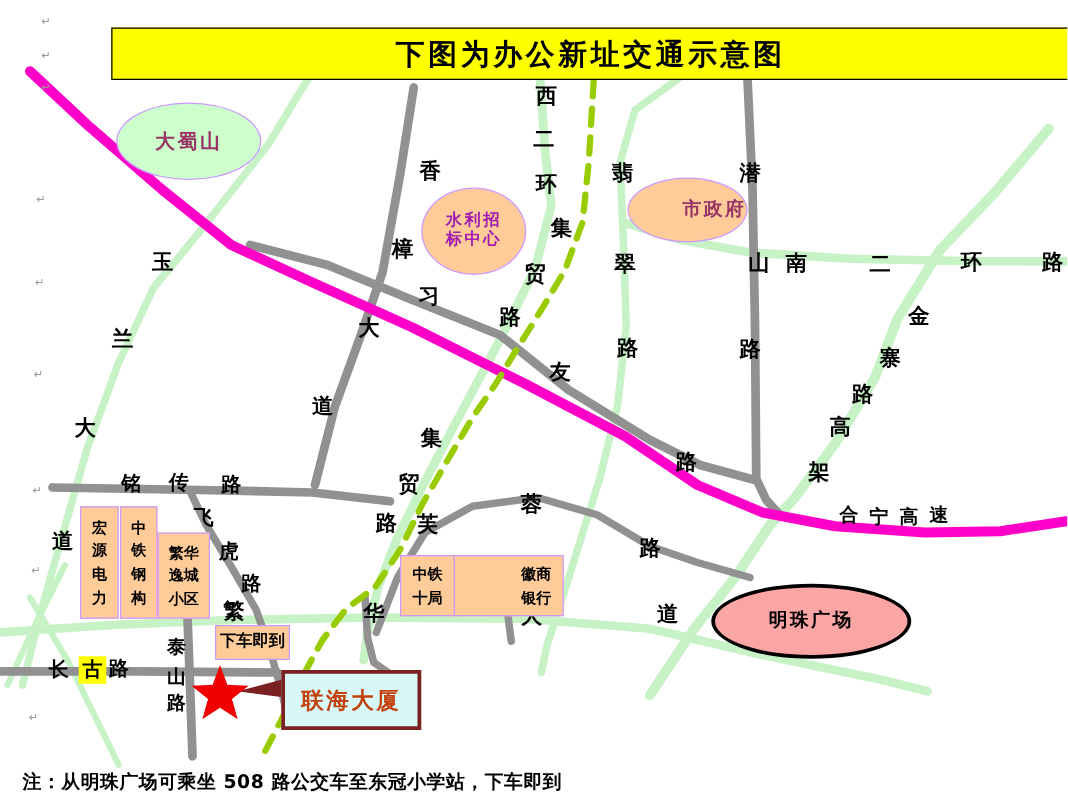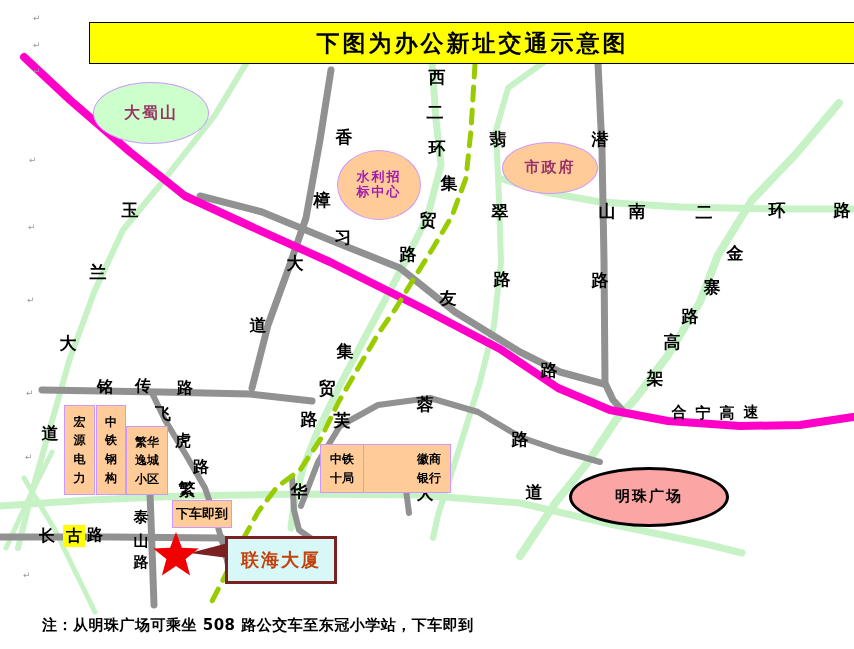--- a/index.html
+++ b/index.html
@@ -117,7 +117,7 @@
         <div>水利招</div>
         <div>标中心</div>
       </div>
-      <div class="ellipse" style="left: 502px; top: 142px; width: 94px; height: 50px; background: rgb(255, 204, 153); border: 1.5px solid rgb(204, 153, 255); color: rgb(153, 51, 102); font-size: 15px; letter-spacing: 2px;">
+      <div class="ellipse" style="left: 502px; top: 142px; width: 94px; height: 50px; background: rgb(255, 204, 153); border: 1.5px solid rgb(204, 153, 255); color: rgb(153, 51, 102); font-size: 15px; letter-spacing: 2px; align-items: flex-end;">
         <div>市政府</div>
       </div>
       <div class="ellipse" style="left: 569px; top: 467px; width: 154px; height: 54px; background: #fca5a5; border: 3px solid rgb(0, 0, 0); color: rgb(0, 0, 0); font-size: 15px; letter-spacing: 2px;">

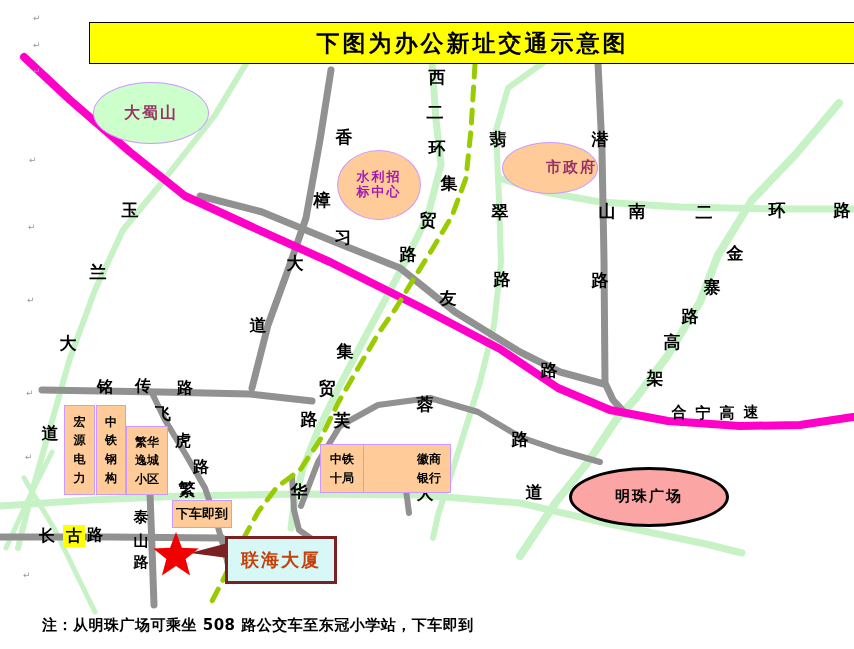--- a/index.html
+++ b/index.html
@@ -9,7 +9,7 @@
   .map-title{position:absolute;display:flex;align-items:center;justify-content:center;
              background:#FFFF00;border:1px solid #000;color:#000;font-weight:bold;
              font-size:23px;letter-spacing:3px;z-index:30;margin-left:34px;}
-  .map-note{position:absolute;color:#000;font-weight:bold;font-size:15px;letter-spacing:0.5px;z-index:30;margin-left:24px;}
+  .map-note{position:absolute;color:#000;font-weight:bold;font-size:15px;letter-spacing:0.5px;z-index:30;}
   .road-char{position:absolute;width:22px;height:22px;line-height:22px;text-align:center;
              color:#000;font-weight:bold;z-index:8;}
   .road-char.hl{background:#FFFF00;}

